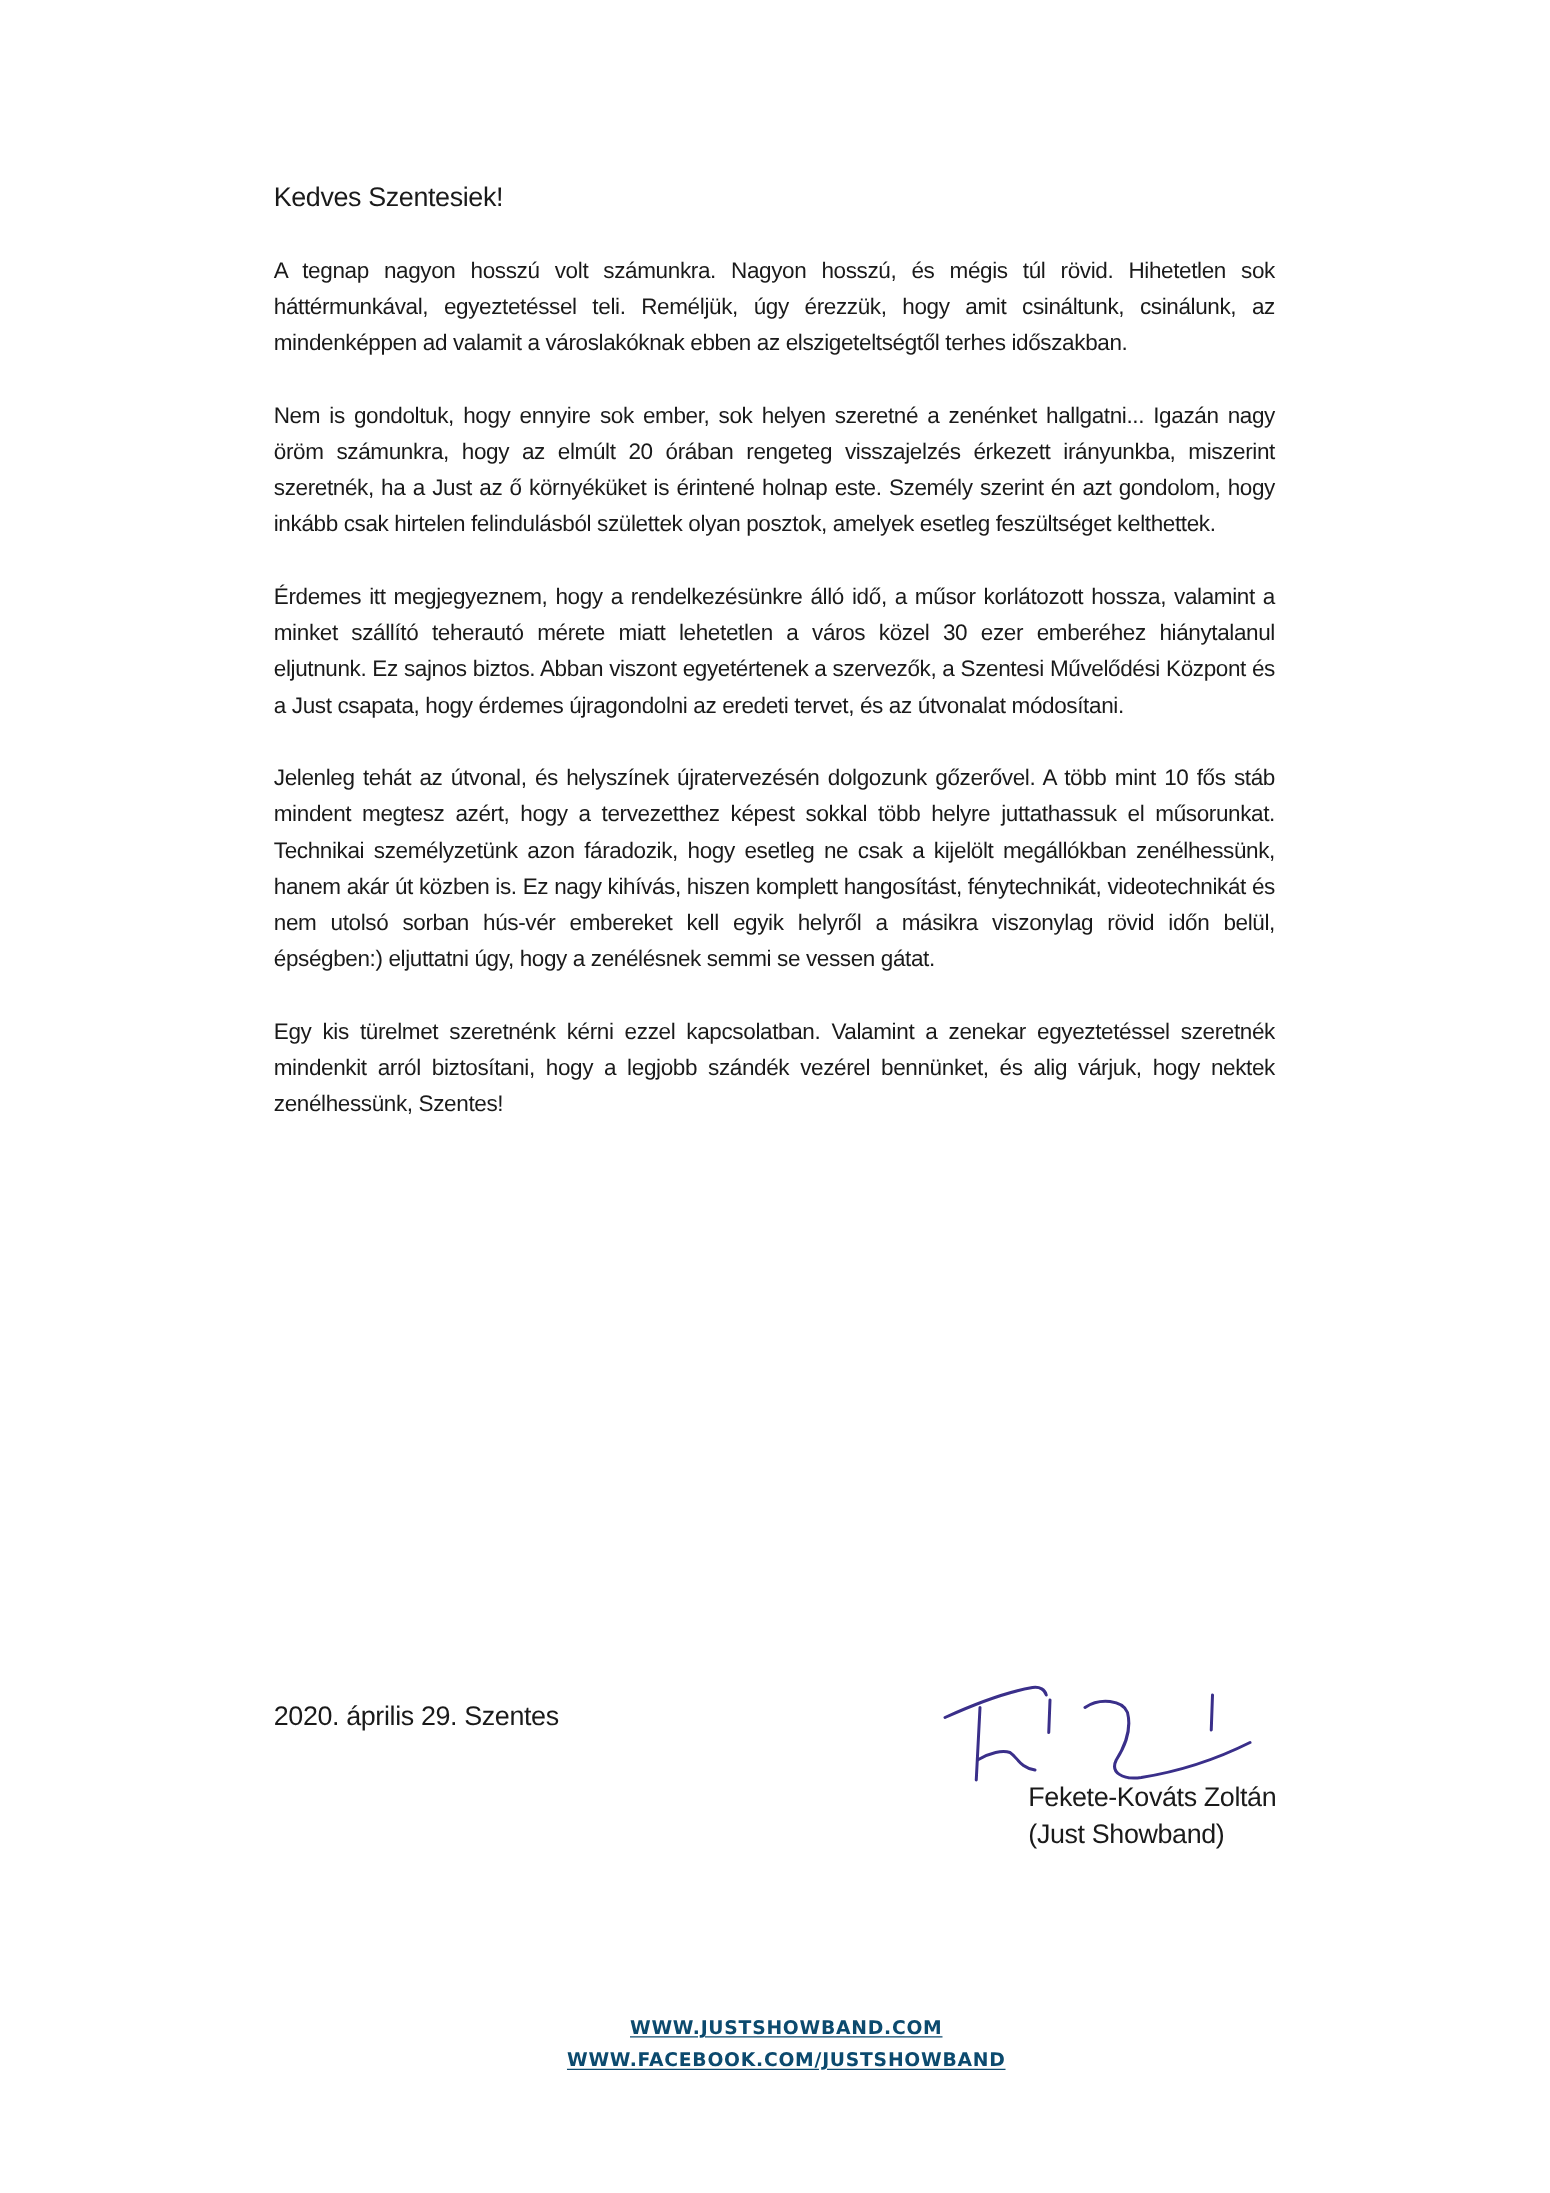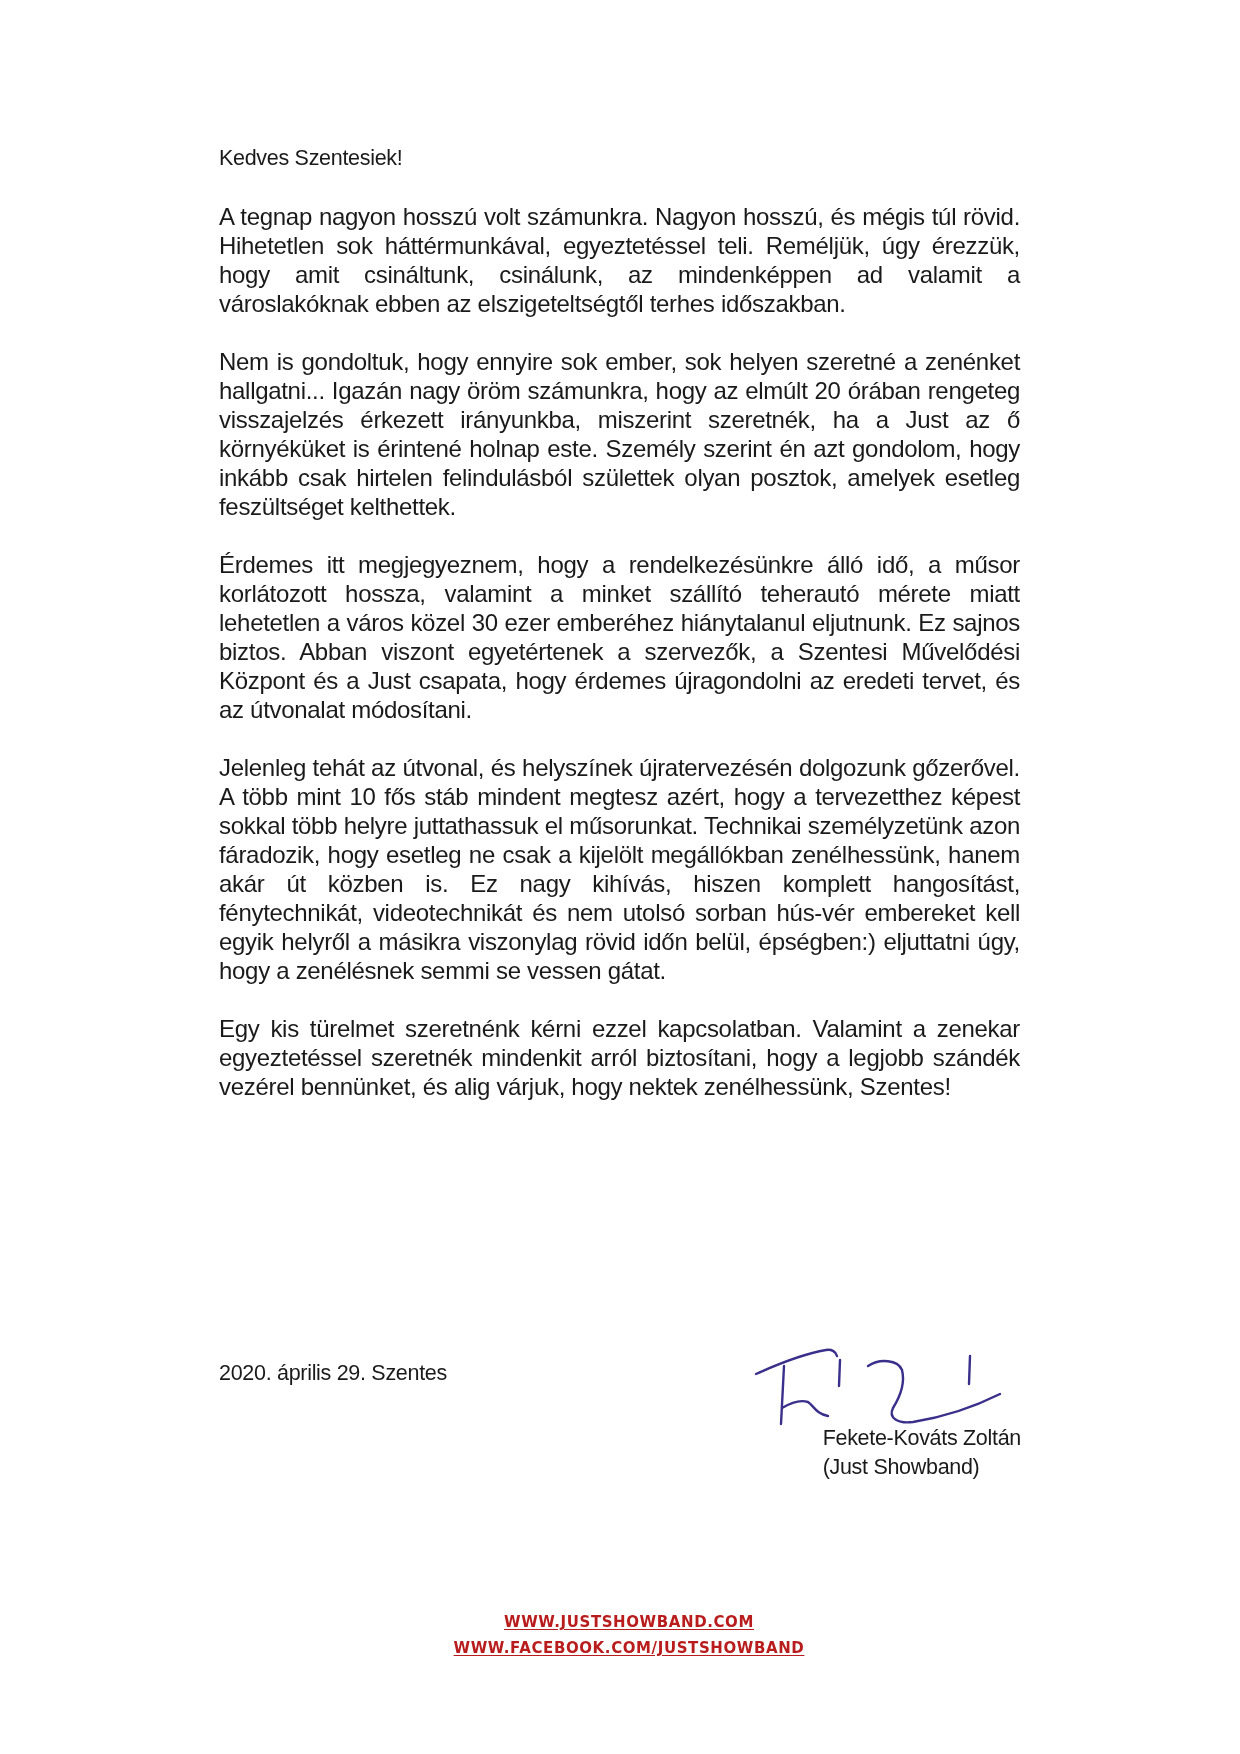--- a/index.html
+++ b/index.html
@@ -28,7 +28,7 @@
       letter-spacing: -0.3px;
     }
     .para {
-      font-size: 24px;
+      font-size: 18px;
       line-height: 29px;
       margin: 0 0 29px 0;
       text-align: justify;

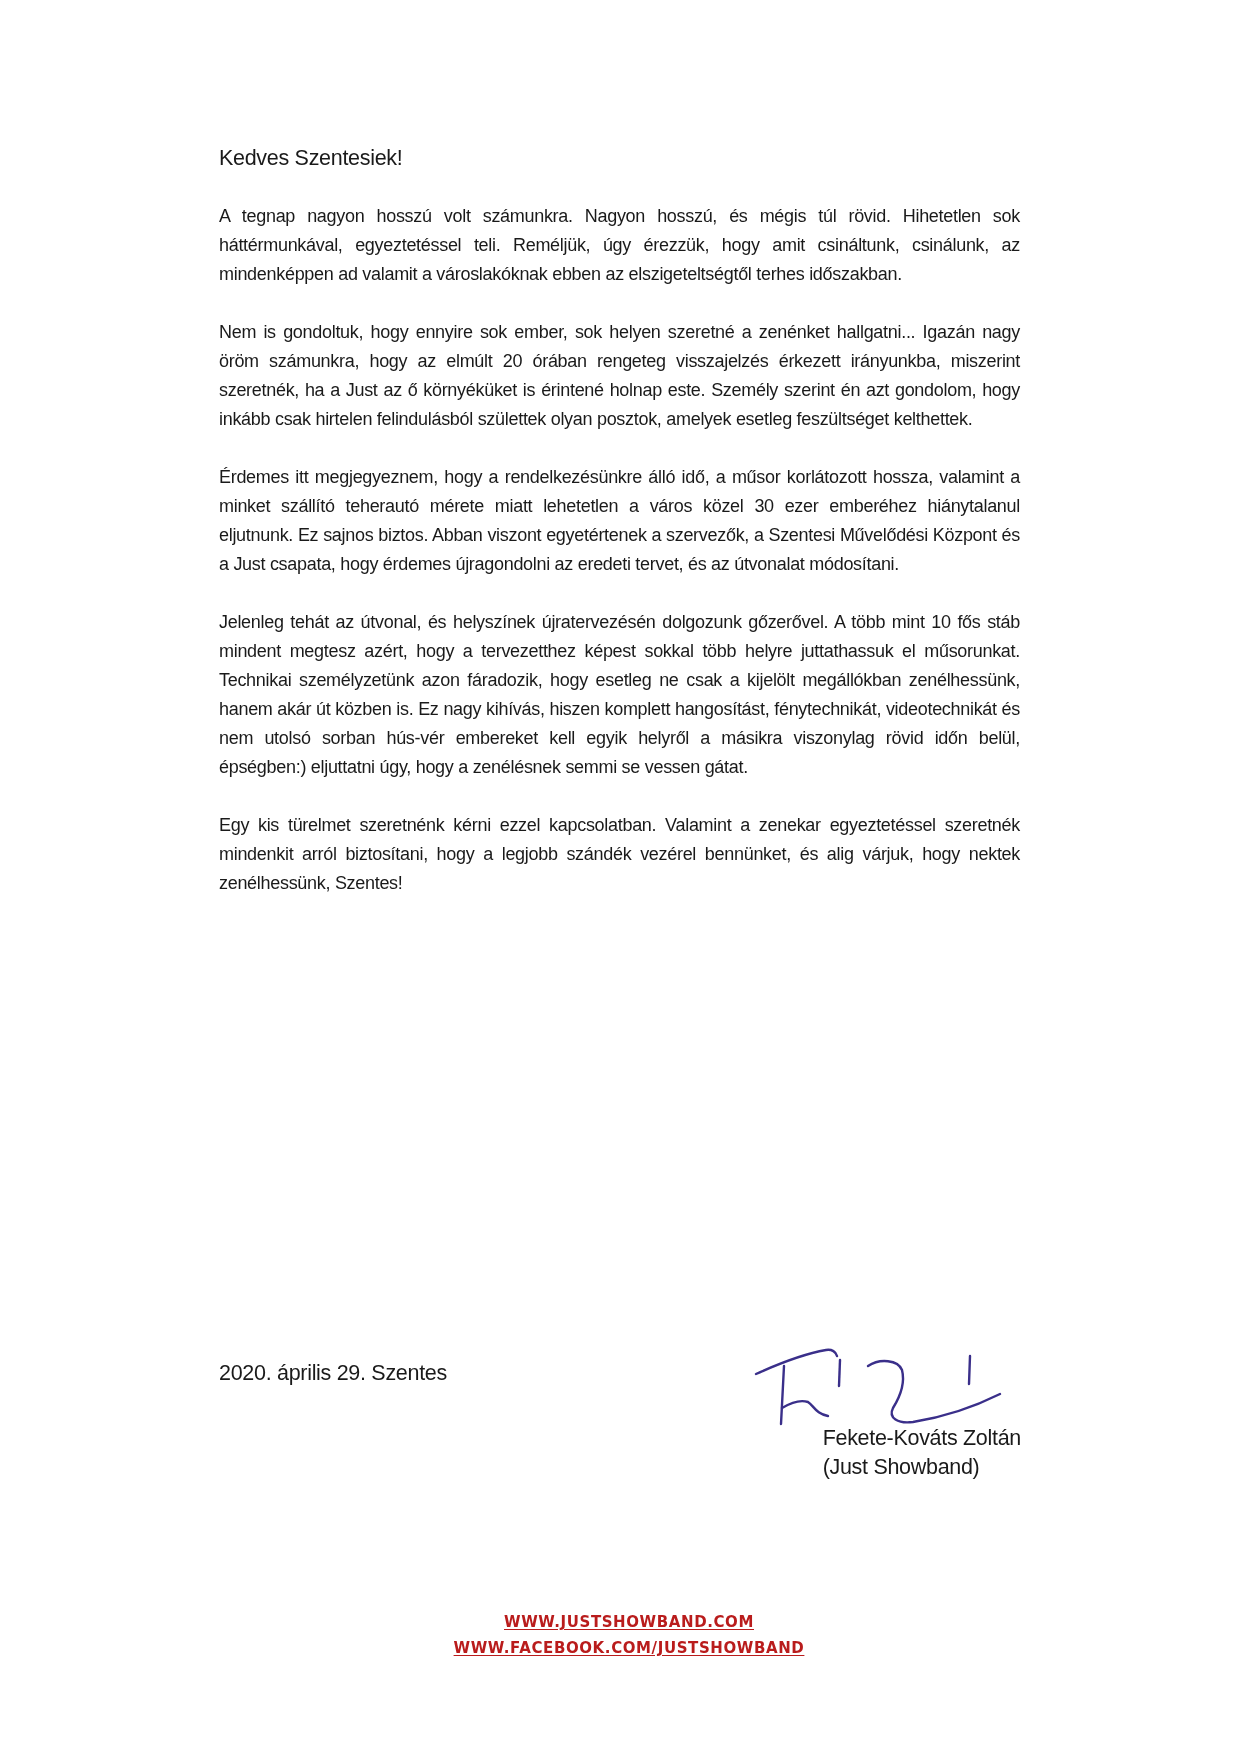--- a/index.html
+++ b/index.html
@@ -75,7 +75,7 @@
       color: #111111;
     }
     .footer a {
-      color: #b91c1c;
+      color: #0c4a6e;
       text-decoration: underline;
       text-underline-offset: 2px;
       display: block;

